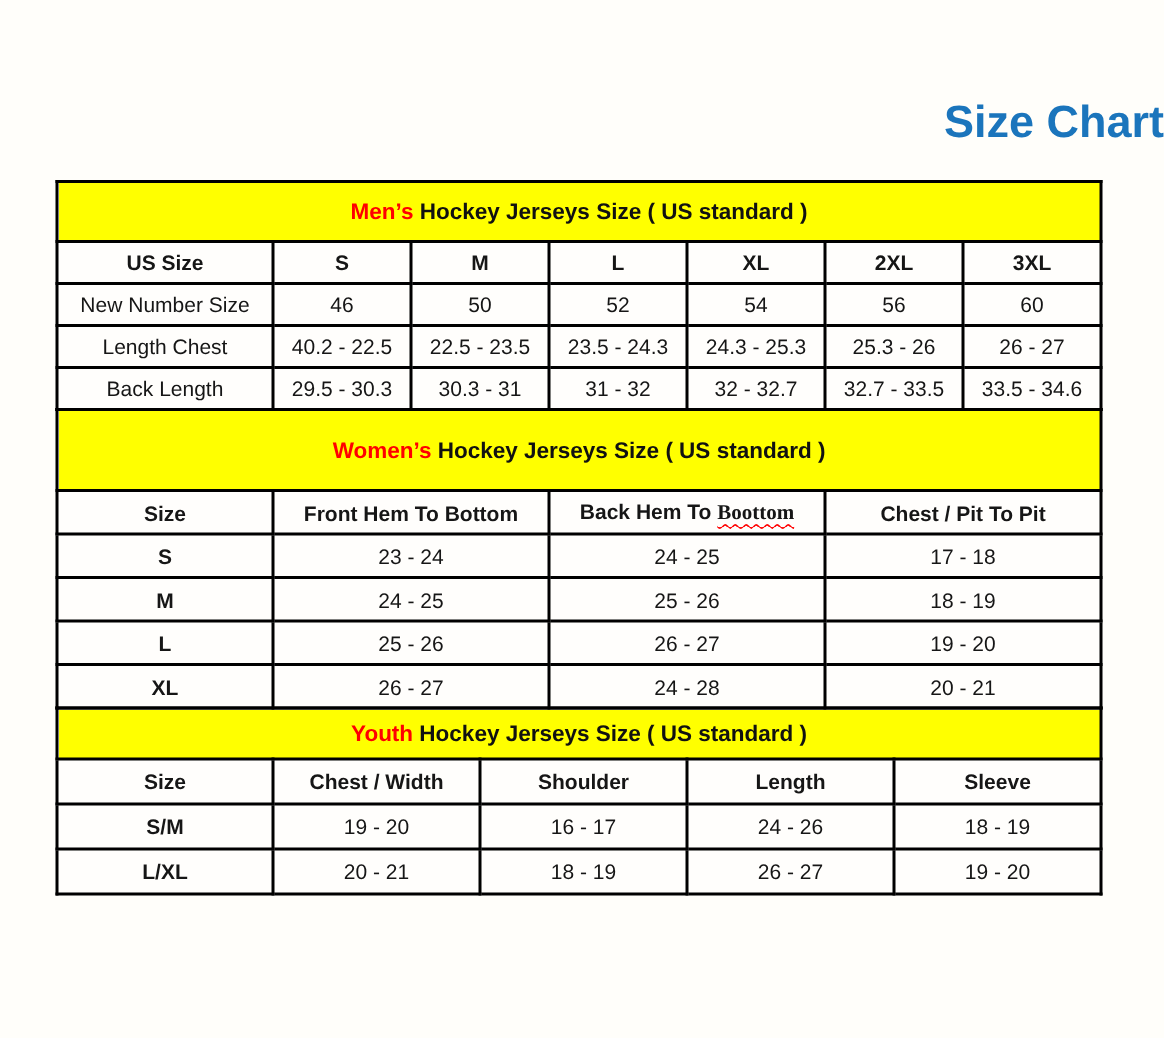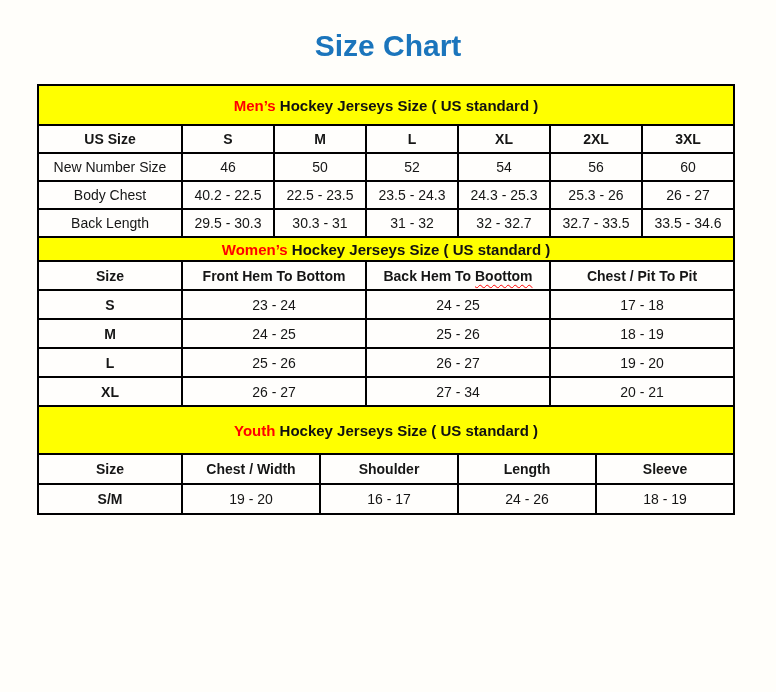--- a/index.html
+++ b/index.html
@@ -13,8 +13,8 @@
   }
   .title {
     margin: 0;
-    padding-top: 28px;
-    text-align: center;
+    padding-top: 64px;
+    text-align: right;
     font-size: 30px;
     line-height: 36px;
     font-weight: 700;

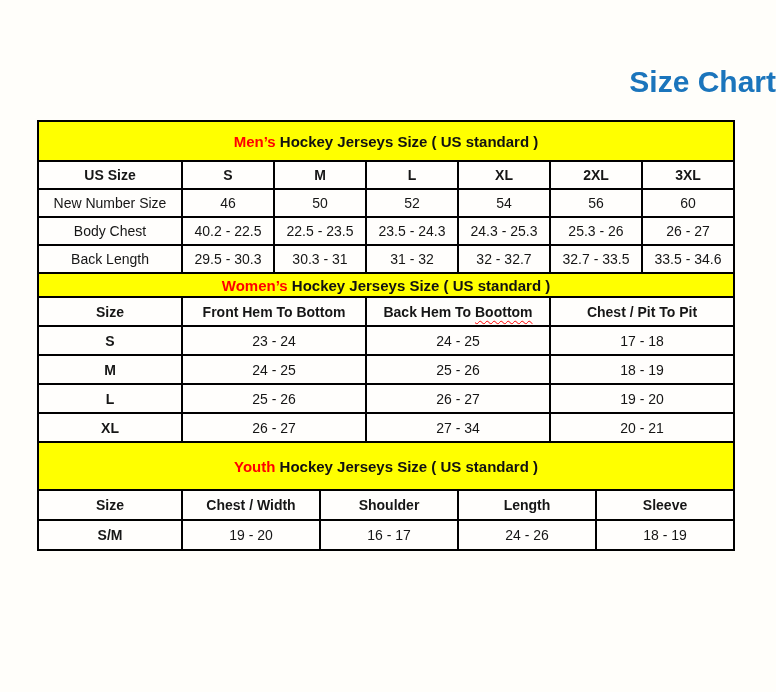--- a/index.html
+++ b/index.html
@@ -111,7 +111,7 @@
         <td class="data-row-cell">60</td>
       </tr>
       <tr>
-        <td class="data-row-cell">Body Chest</td>
+        <td class="data-row-cell">Length Chest</td>
         <td class="data-row-cell">40.2 - 22.5</td>
         <td class="data-row-cell">22.5 - 23.5</td>
         <td class="data-row-cell">23.5 - 24.3</td>

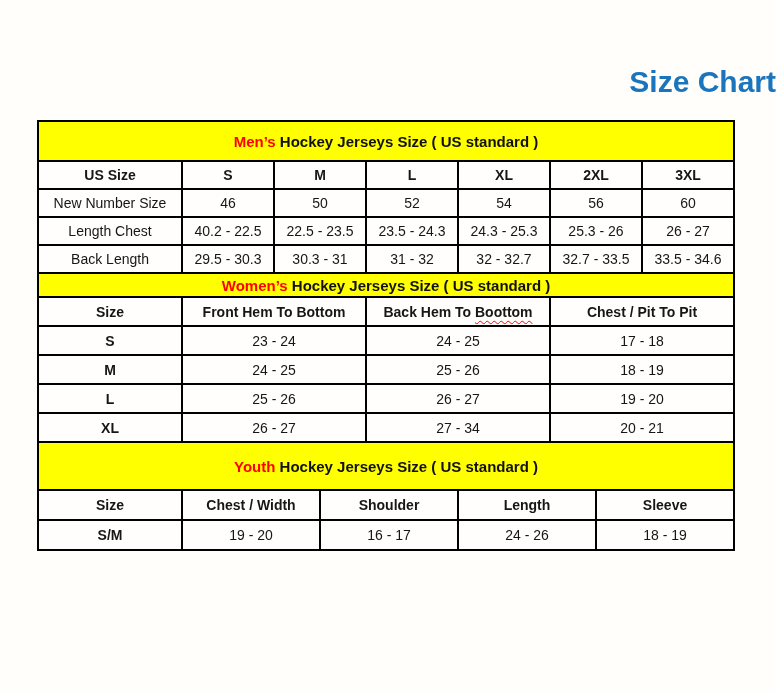--- a/index.html
+++ b/index.html
@@ -54,7 +54,7 @@
   .band-rest { color: #111111; }
   .t-mens th, .t-mens td.data-row-cell { height: 28px; }
   .t-womens th, .t-womens td.data-row-cell { height: 29px; }
-  .t-womens td.band-cell { height: 24px; margin-top: 48px; }
+  .t-womens td.band-cell { height: 54px; margin-top: 48px; }
   .t-youth th, .t-youth td.data-row-cell { height: 30px; }
   .t-youth td.band-cell { height: 48px; }
   td.row-label-bold { font-weight: 700; }

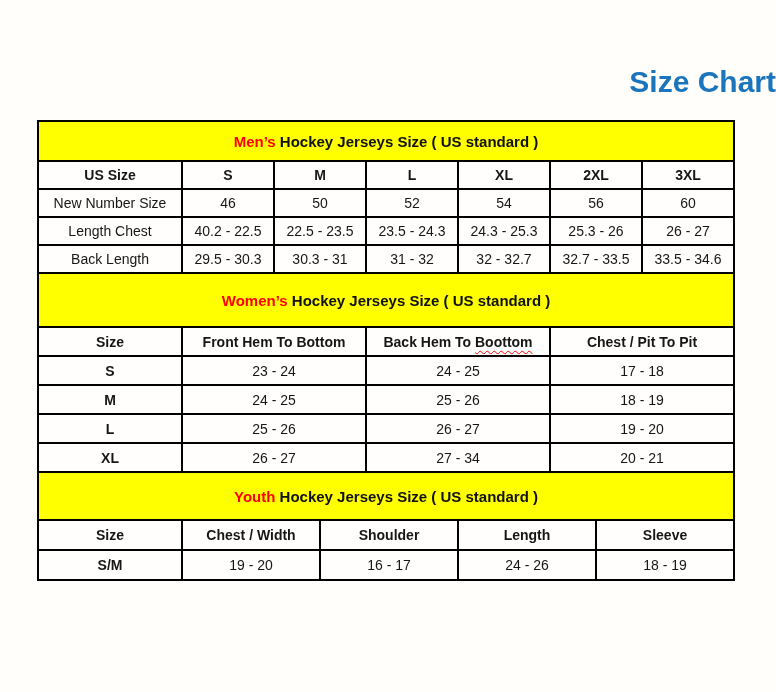--- a/index.html
+++ b/index.html
@@ -64,6 +64,7 @@
     text-decoration-color: var(--accent_red, #FF0000);
     text-decoration-thickness: 1px;
     text-underline-offset: 3px;
+    font-family: Liberation Serif, serif;
   }
 </style>
 </head>

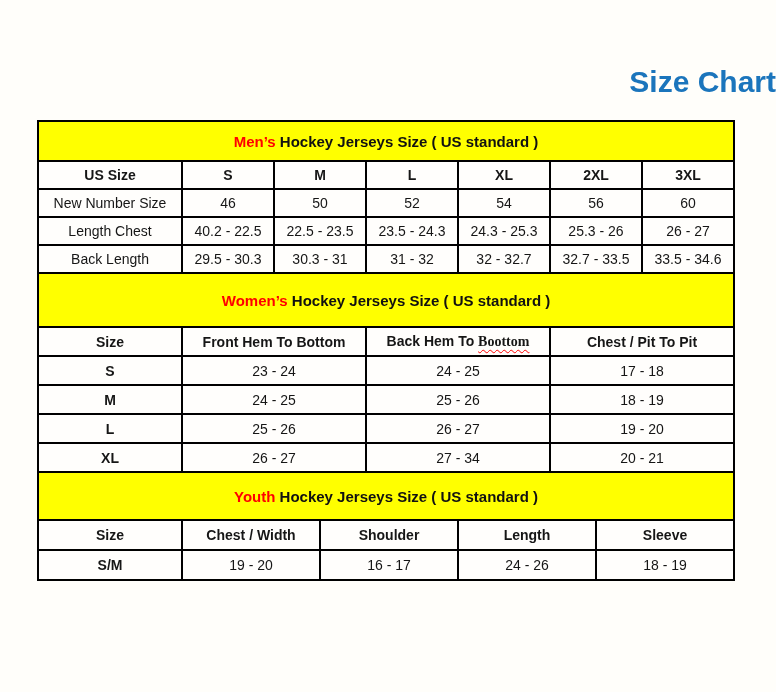--- a/index.html
+++ b/index.html
@@ -173,7 +173,7 @@
       <tr>
         <td class="data-row-cell row-label-bold">XL</td>
         <td class="data-row-cell">26 - 27</td>
-        <td class="data-row-cell">27 - 34</td>
+        <td class="data-row-cell">24 - 28</td>
         <td class="data-row-cell">20 - 21</td>
       </tr>
     </tbody>

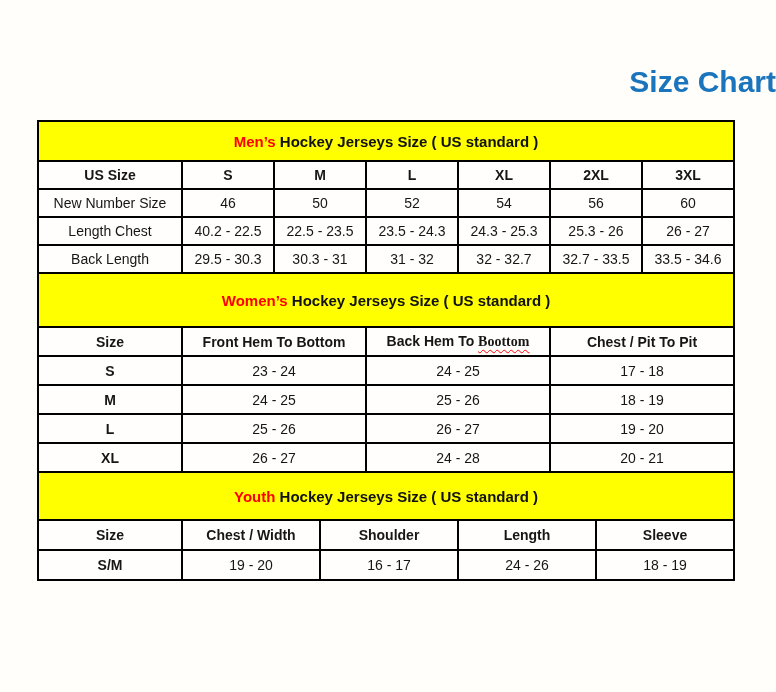--- a/index.html
+++ b/index.html
@@ -56,7 +56,7 @@
   .t-womens th, .t-womens td.data-row-cell { height: 29px; }
   .t-womens td.band-cell { height: 54px; margin-top: 48px; }
   .t-youth th, .t-youth td.data-row-cell { height: 30px; }
-  .t-youth td.band-cell { height: 48px; }
+  .t-youth td.band-cell { height: 34px; }
   td.row-label-bold { font-weight: 700; }
   .misspelled {
     text-decoration-line: underline;

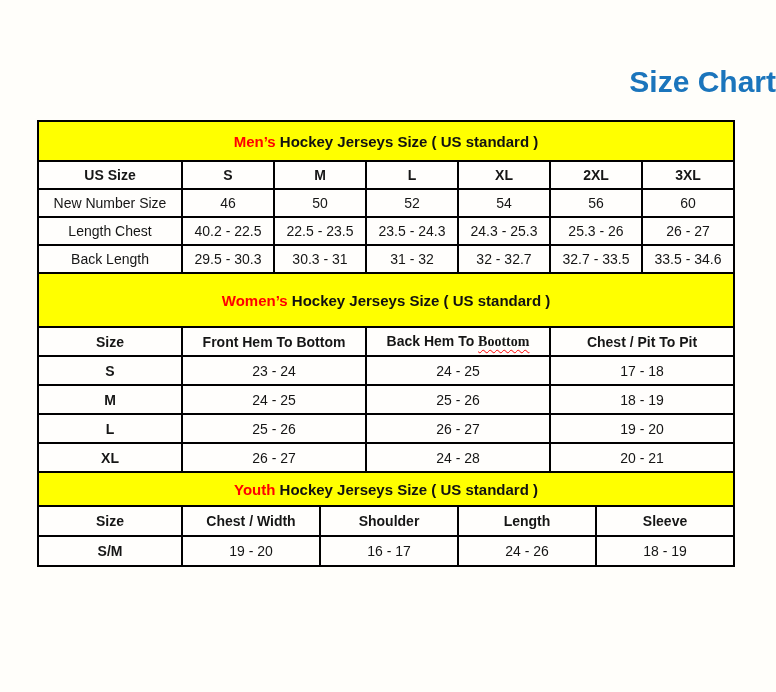--- a/index.html
+++ b/index.html
@@ -208,6 +208,13 @@
         <td class="data-row-cell">24 - 26</td>
         <td class="data-row-cell">18 - 19</td>
       </tr>
+      <tr>
+        <td class="data-row-cell row-label-bold">L/XL</td>
+        <td class="data-row-cell">20 - 21</td>
+        <td class="data-row-cell">18 - 19</td>
+        <td class="data-row-cell">26 - 27</td>
+        <td class="data-row-cell">19 - 20</td>
+      </tr>
     </tbody>
       </table>
 

